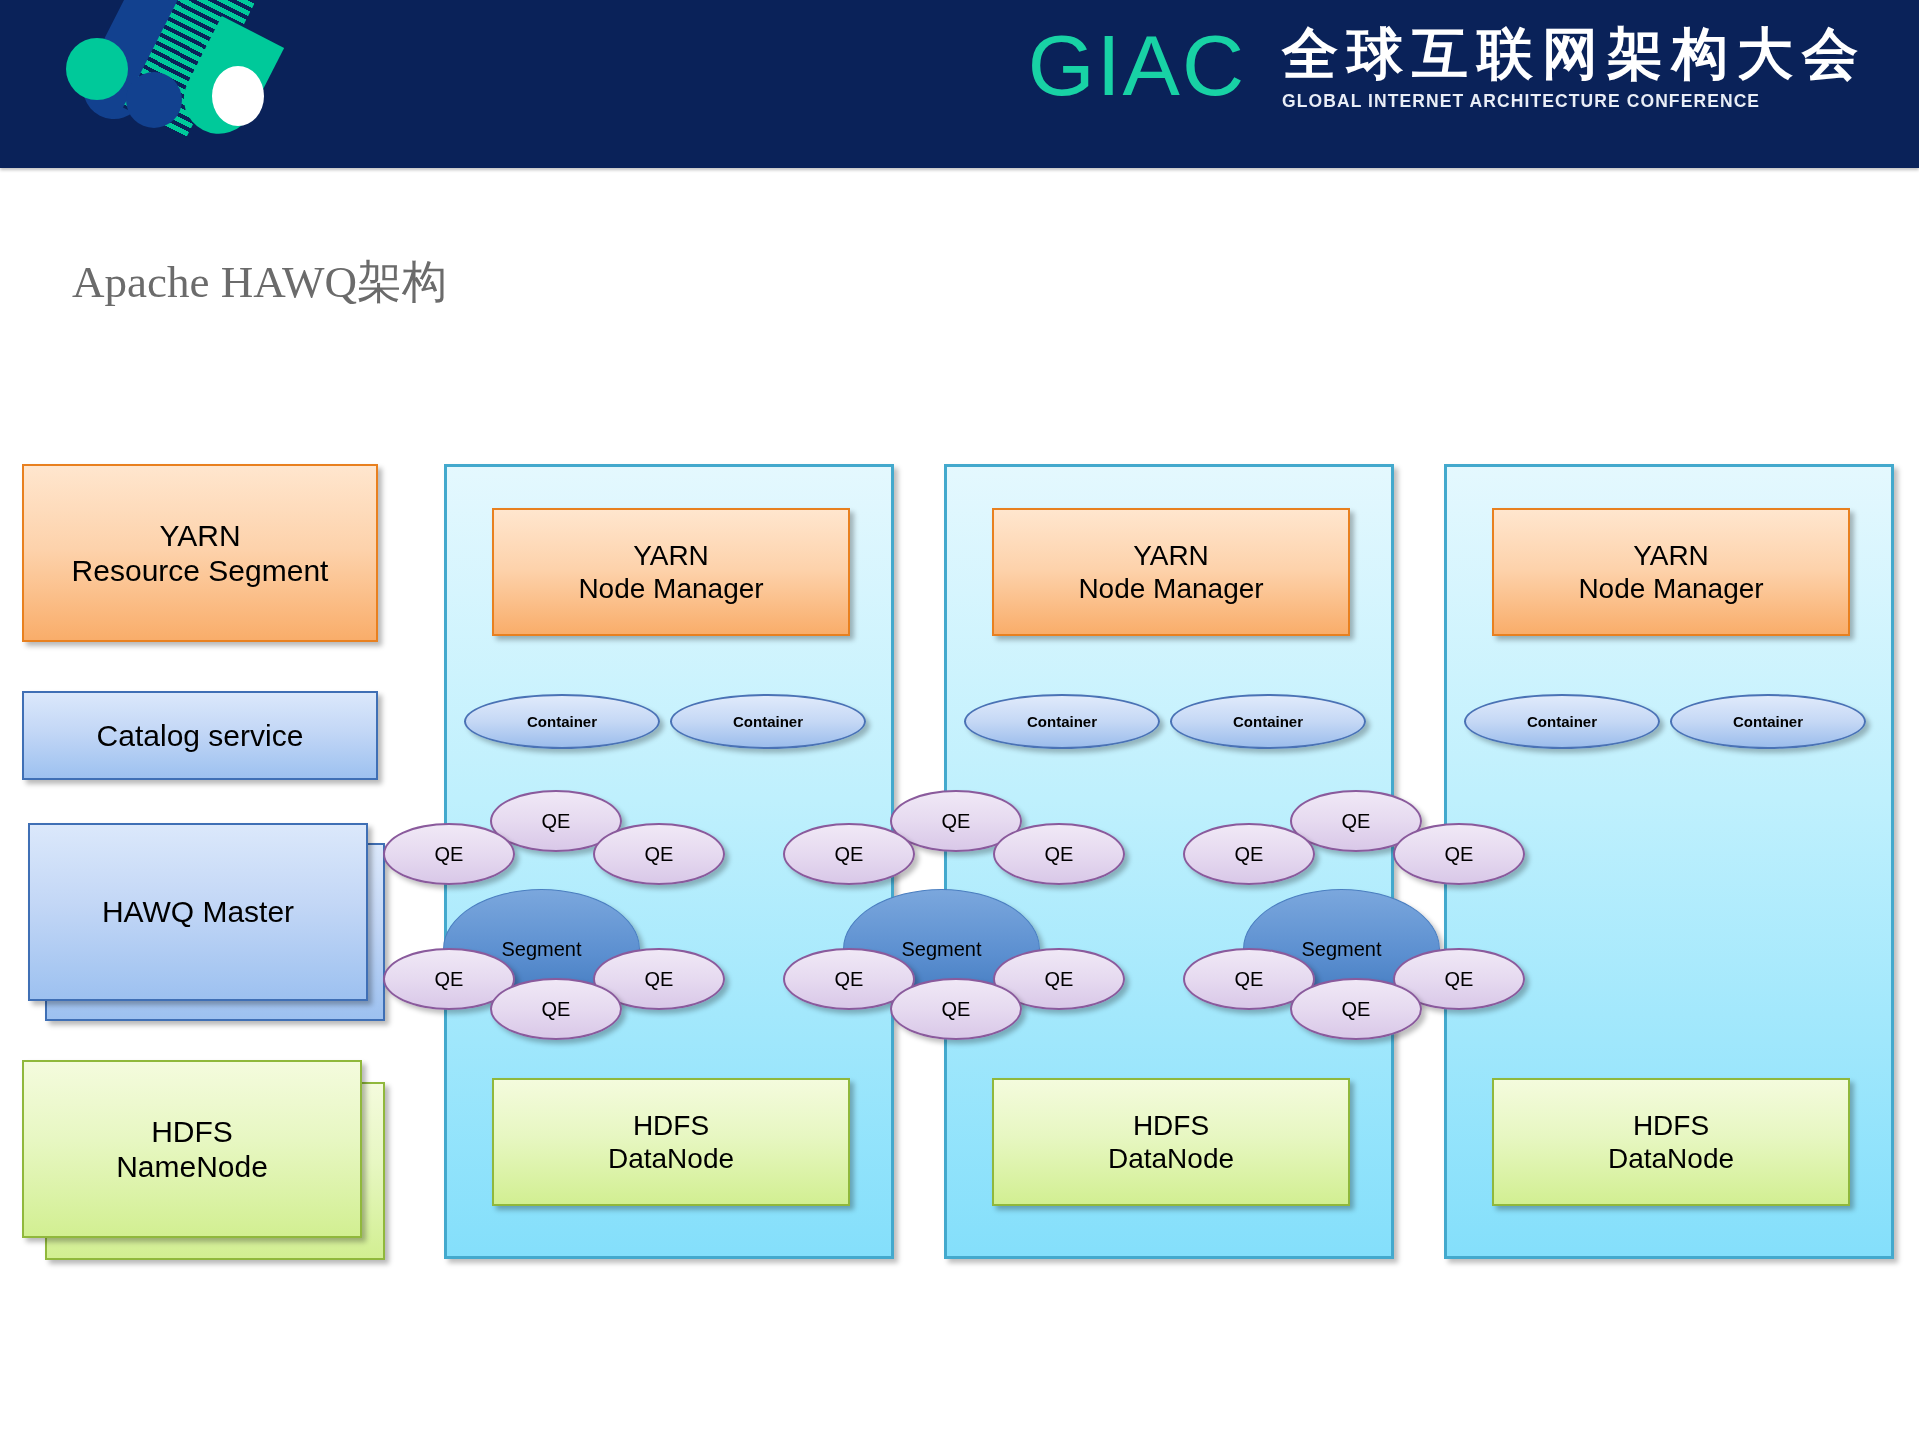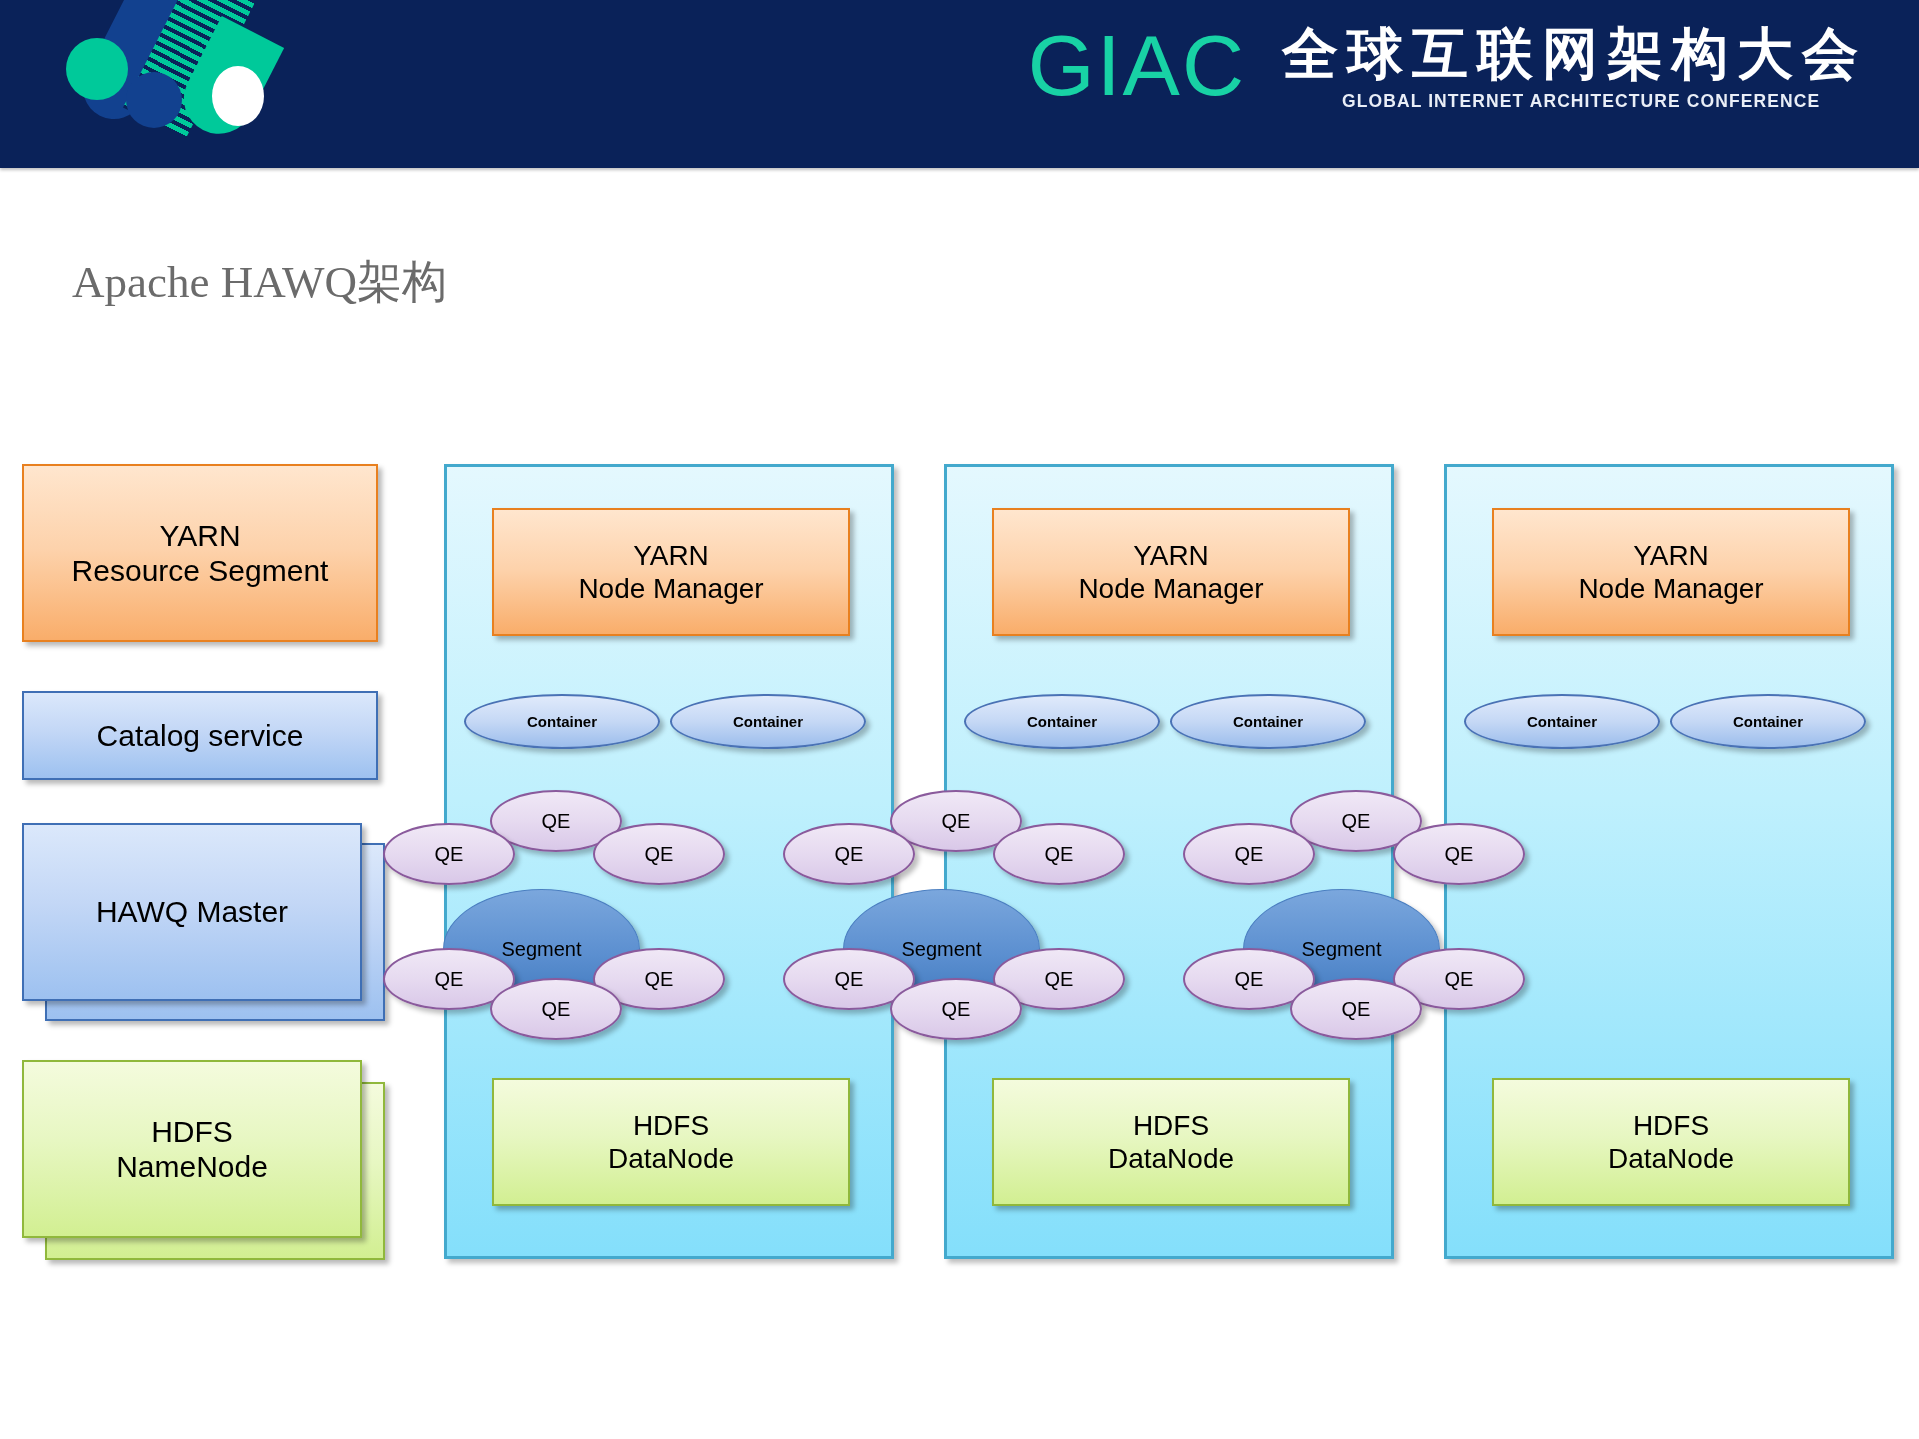--- a/index.html
+++ b/index.html
@@ -113,7 +113,6 @@
     top: 22px;
     display: flex;
     align-items: flex-start;
-    text-align: right;
   }
   .giac-word {
     color: #18d2a5;

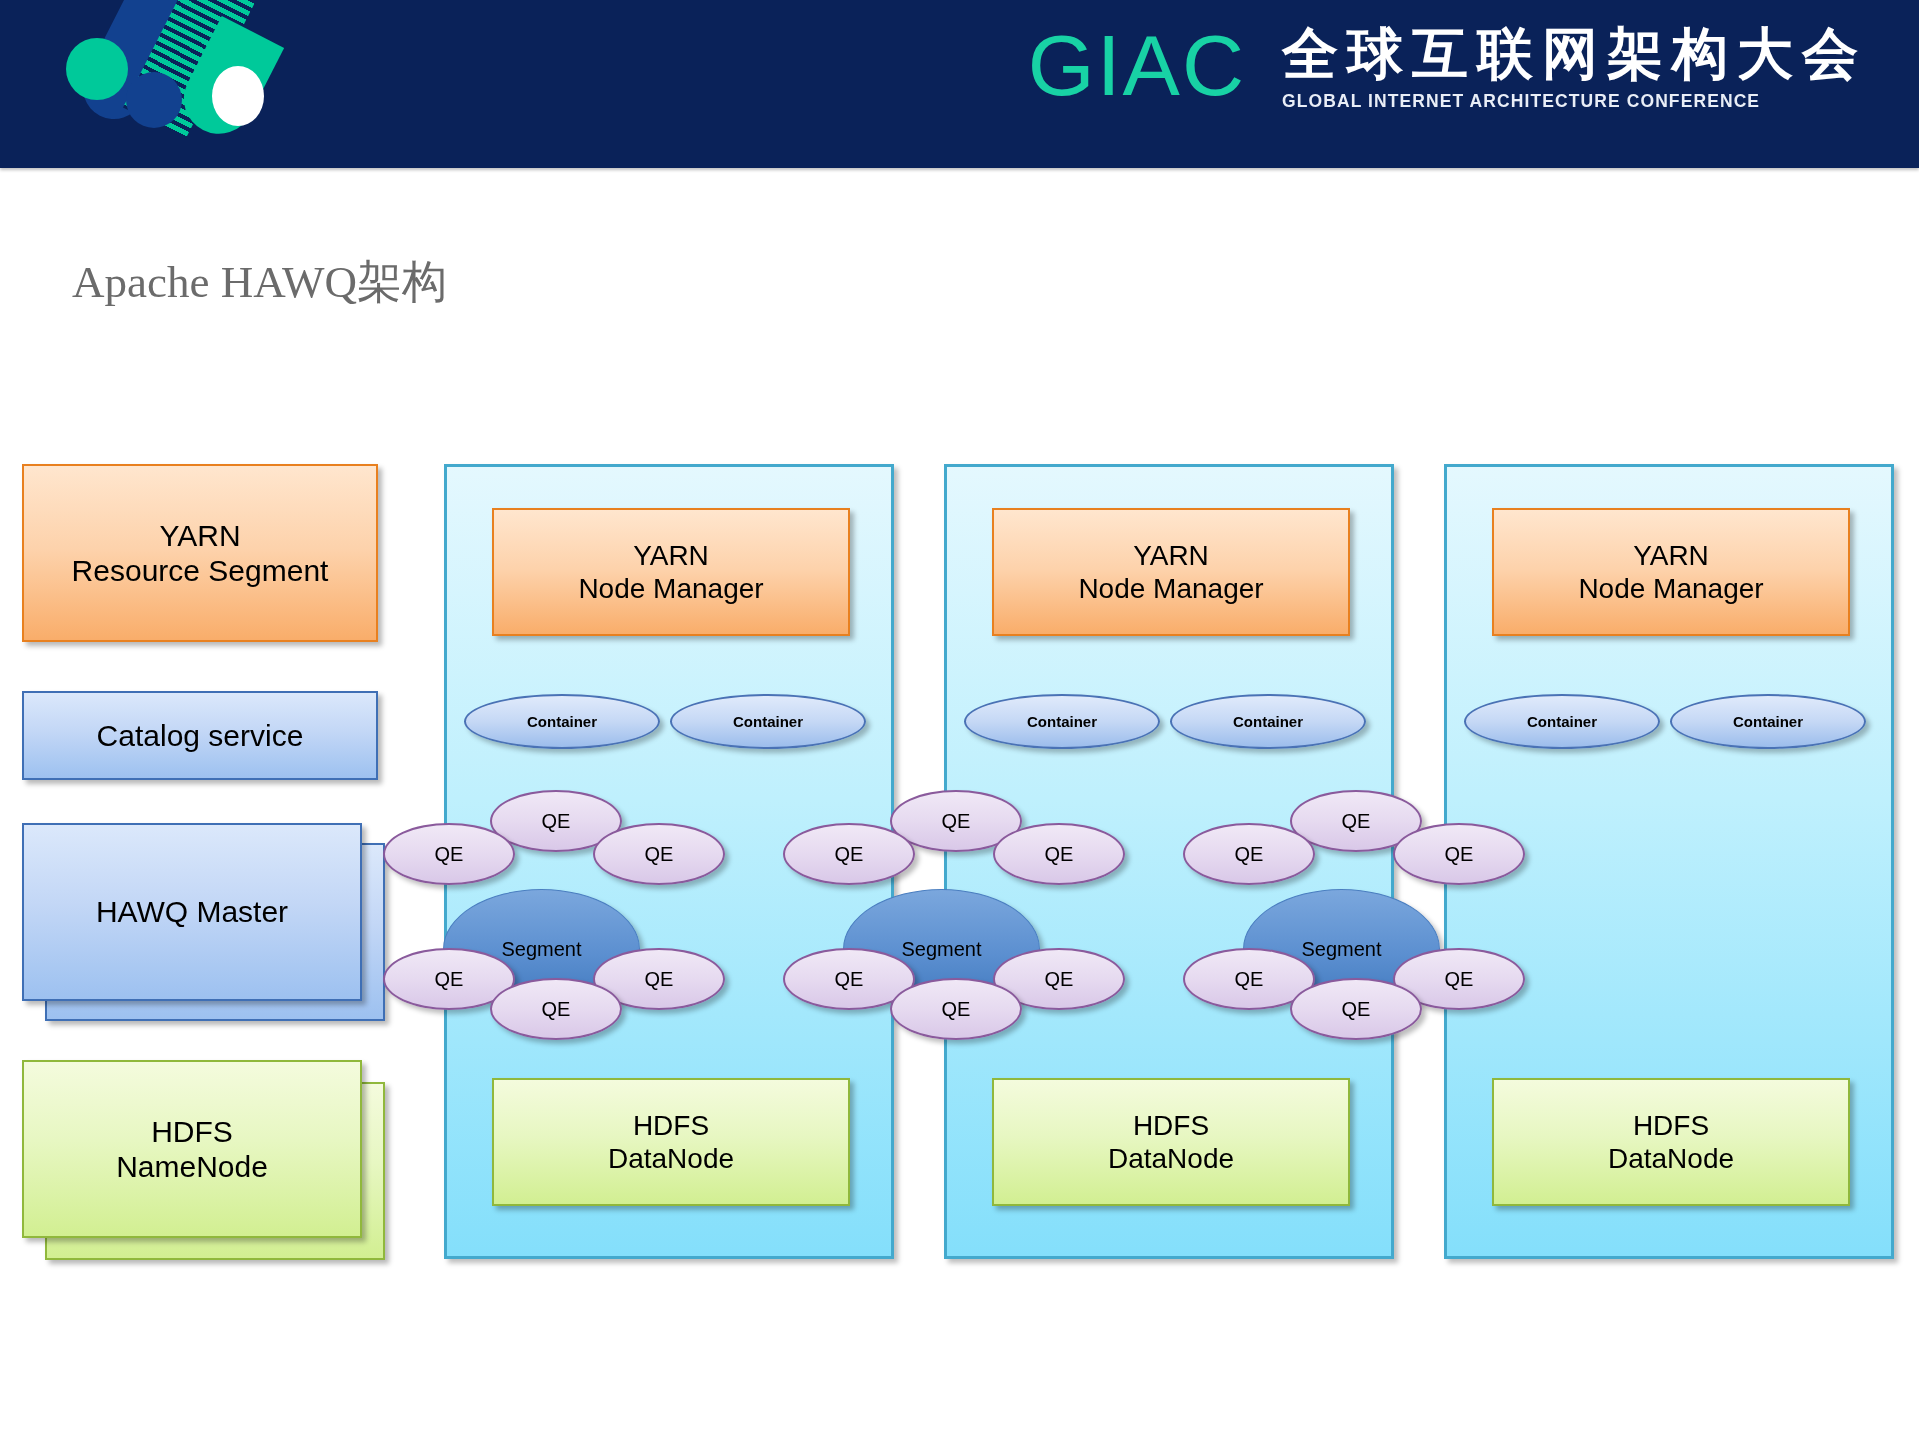--- a/index.html
+++ b/index.html
@@ -270,7 +270,7 @@
 </div>
 
 <div class="stack-back box-blue" style="left:45px; top:843px; width:340px; height:178px;"></div>
-<div class="box box-blue" style="left:22px; top:823px; width:340px; height:178px; font-size:30px;">
+<div class="box box-blue" style="left:28px; top:823px; width:340px; height:178px; font-size:30px;">
   <span>HAWQ Master</span>
 </div>
 

